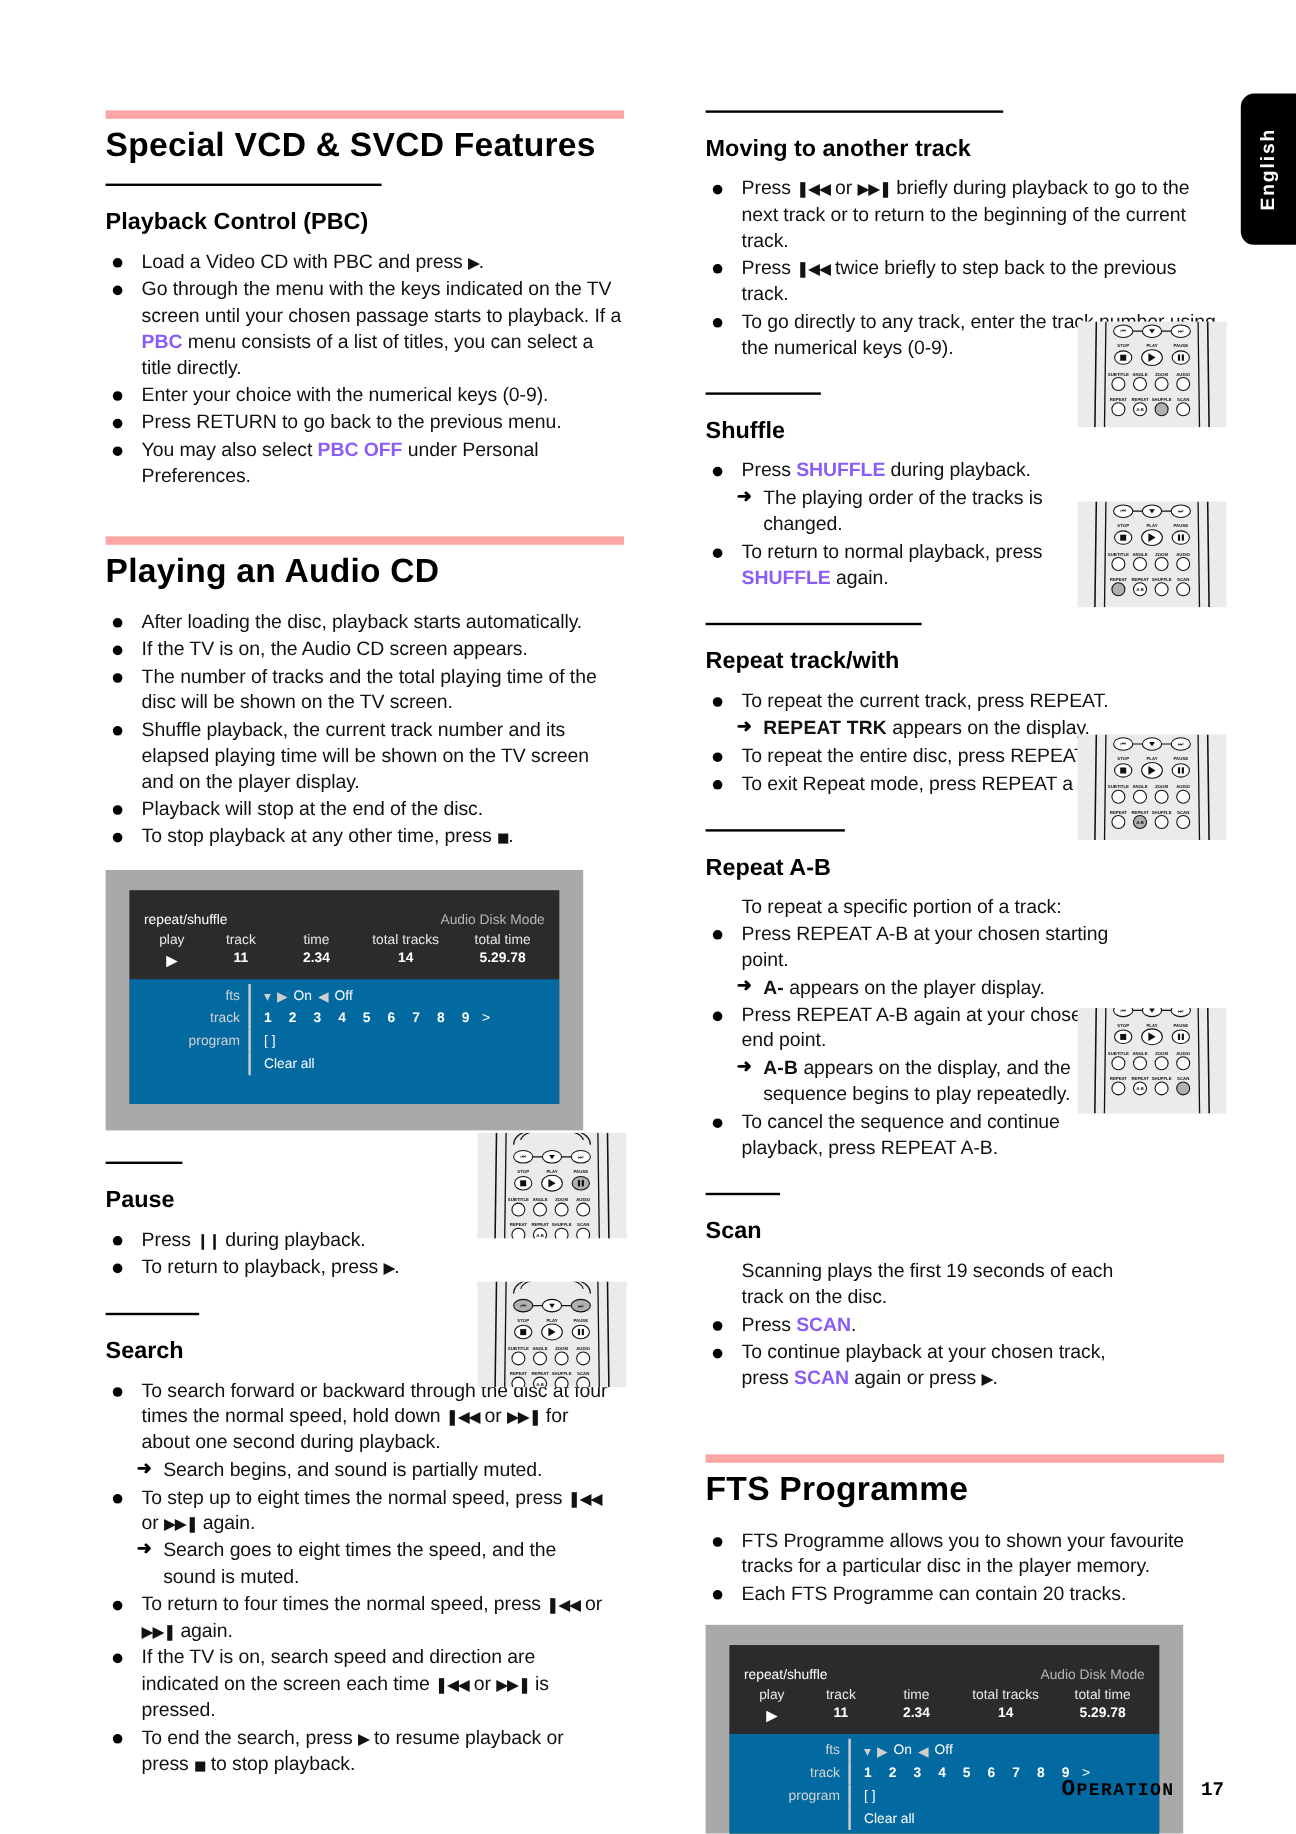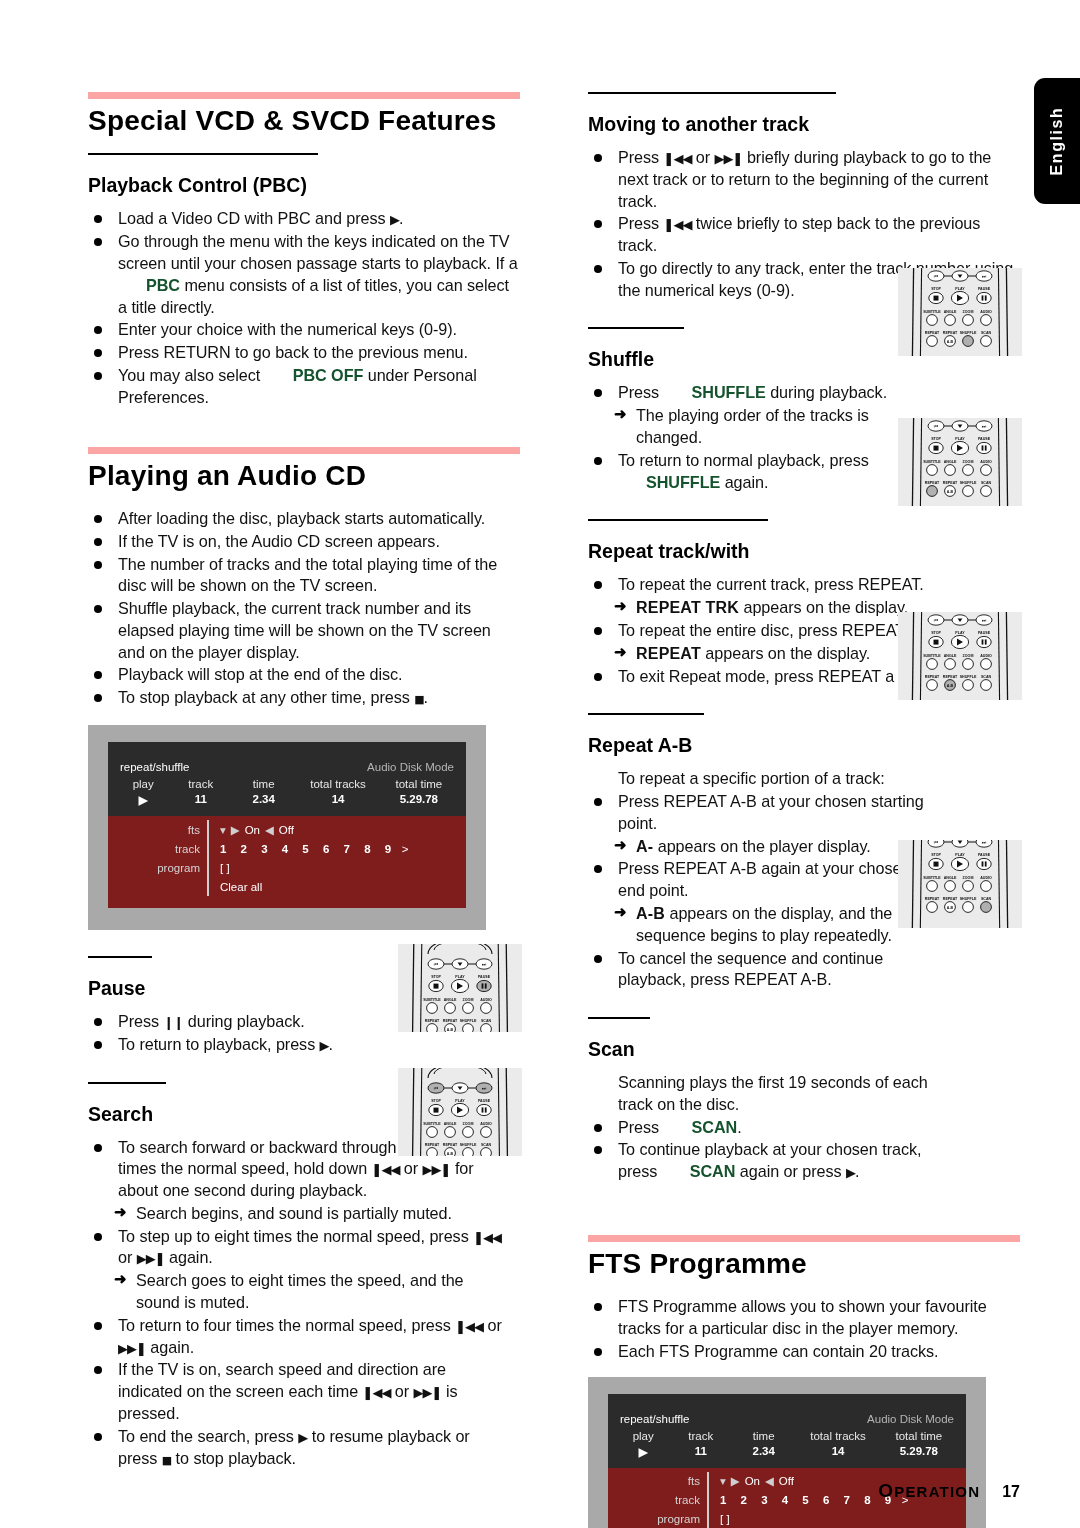--- a/index.html
+++ b/index.html
@@ -54,7 +54,7 @@
     font-size:15px;font-weight:bold;color:#000;
   }
   ul.bl li.arrow{padding-left:48px;}
-  b{font-weight:bold;color:#14532d;margin-left:28px;}
+  b{font-weight:bold;color:#8b5cf6;}
   .sc{font-weight:bold;font-size:16px;letter-spacing:.2px;}
 
   

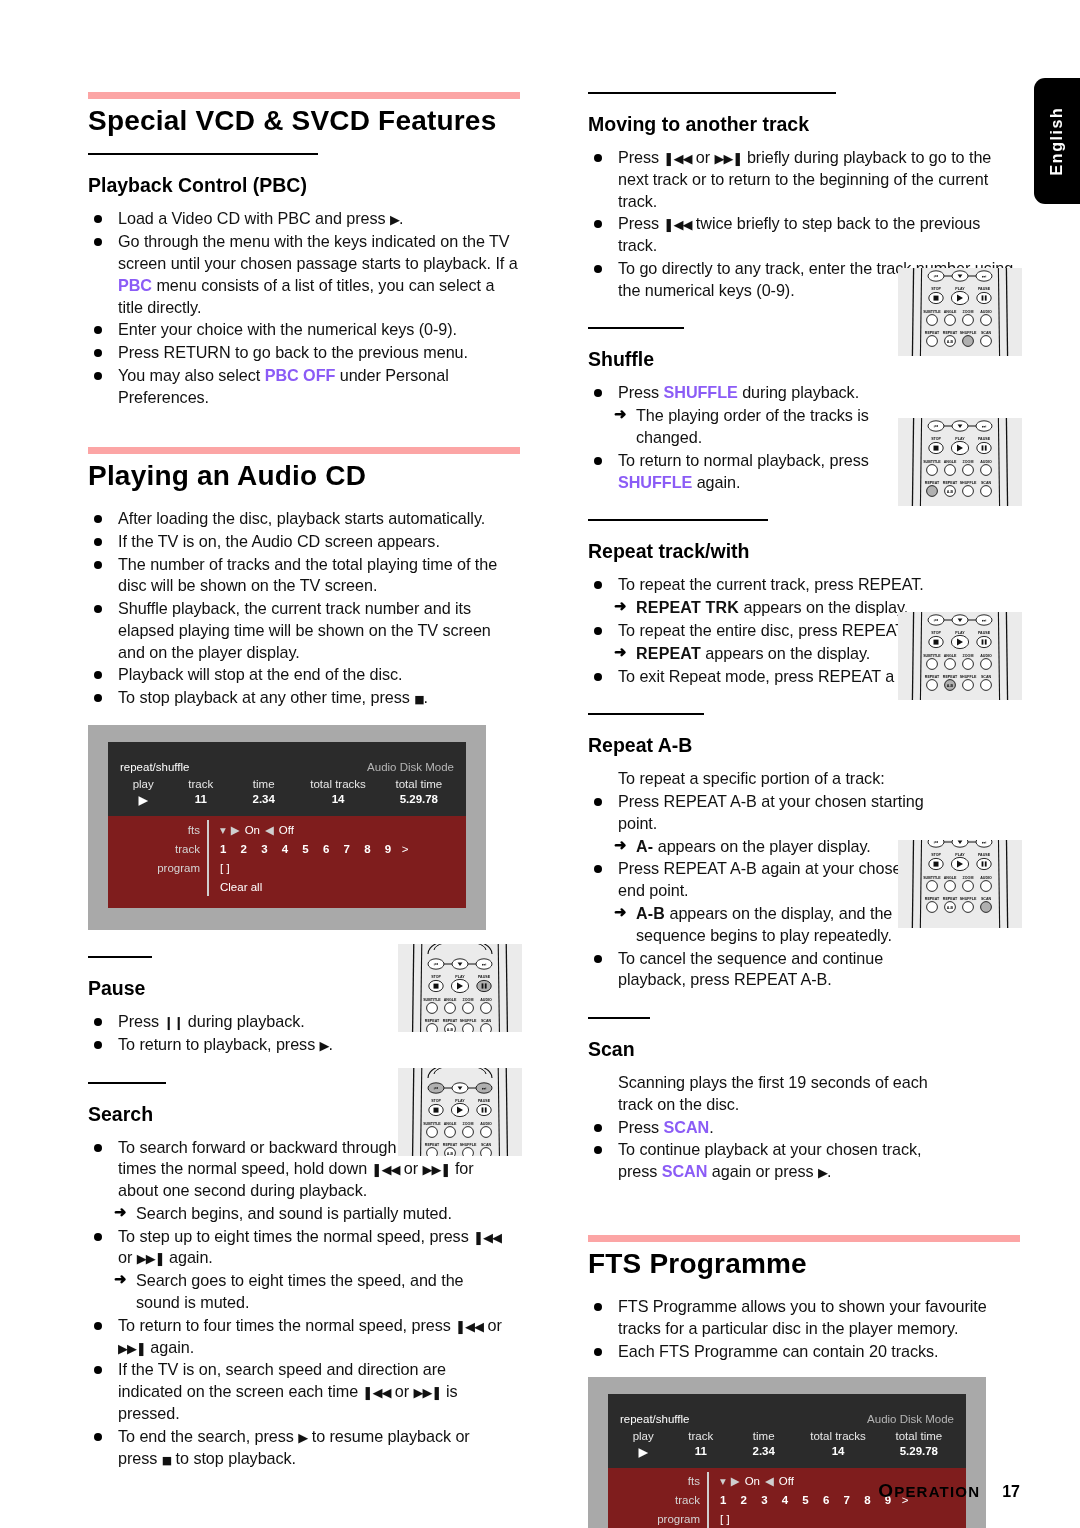--- a/index.html
+++ b/index.html
@@ -261,7 +261,6 @@
         <li class="bullet">To repeat the current track, press REPEAT.</li>
         <li class="arrow"><span class="sc">REPEAT TRK</span> appears on the display.</li>
         <li class="bullet">To repeat the entire disc, press REPEAT a second time.</li>
-        <li class="arrow"><span class="sc">REPEAT</span> appears on the display.</li>
         <li class="bullet">To exit Repeat mode, press REPEAT a third time.</li>
       </ul>
 

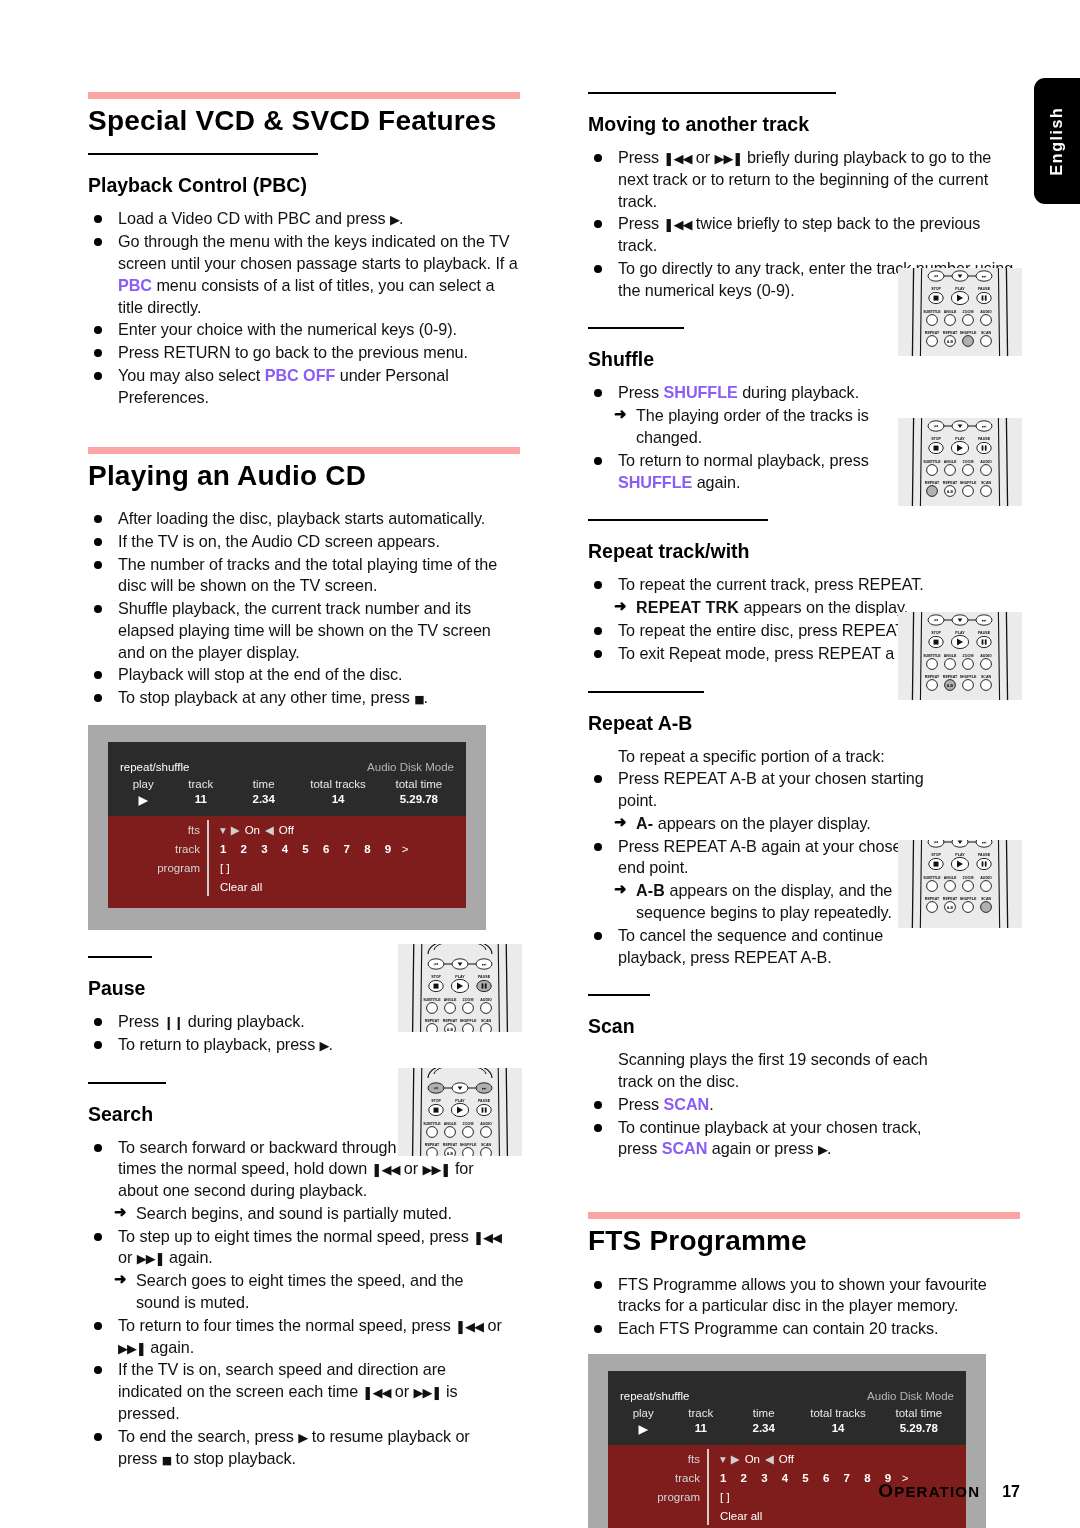--- a/index.html
+++ b/index.html
@@ -81,7 +81,7 @@
            text-align:center;font-size:11.5px;}
   .tv-grid .hd{padding:1px 0 2px 0;color:#e8e8e8;}
   .tv-grid .vl{padding:1px 0 3px 0;color:#ffffff;font-weight:bold;}
-  .tv-bot{background:#7f1d1d;color:#e9e9e9;padding:4px 10px 12px 10px;
+  .tv-bot{background:#0369a1;color:#e9e9e9;padding:4px 10px 24px 10px;
           position:relative;font-size:11.5px;}
   .tv-line{display:flex;align-items:center;min-height:19px;}
   .tv-lbl{width:82px;text-align:right;padding-right:7px;color:#d4d4d4;}

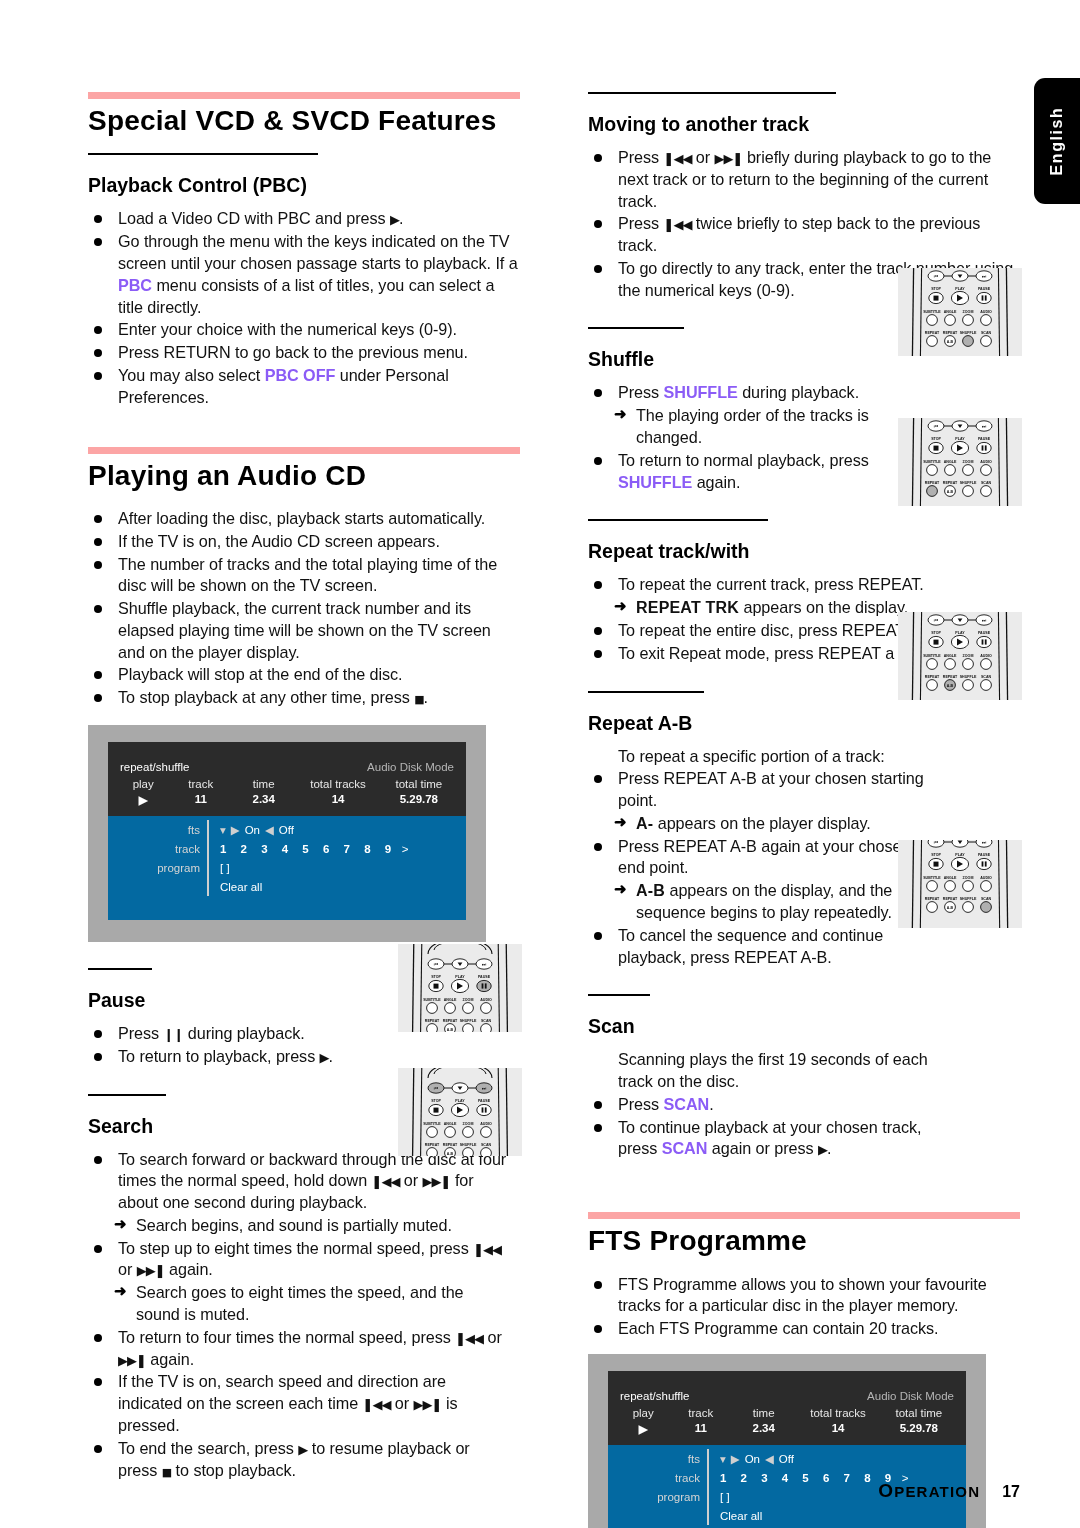--- a/index.html
+++ b/index.html
@@ -110,7 +110,7 @@
 
   
   .footer{position:absolute;left:0;right:0;bottom:26px;text-align:right;
-          padding-right:60px;font-size:15px;font-weight:bold;}
+          padding-right:60px;font-size:15px;font-weight:bold;font-family:Liberation Mono, monospace;}
   .footer .op{letter-spacing:1.2px;}
   .footer .op .cap{font-size:19px;}
   .footer .pg{margin-left:22px;font-weight:bold;font-size:16px;}

